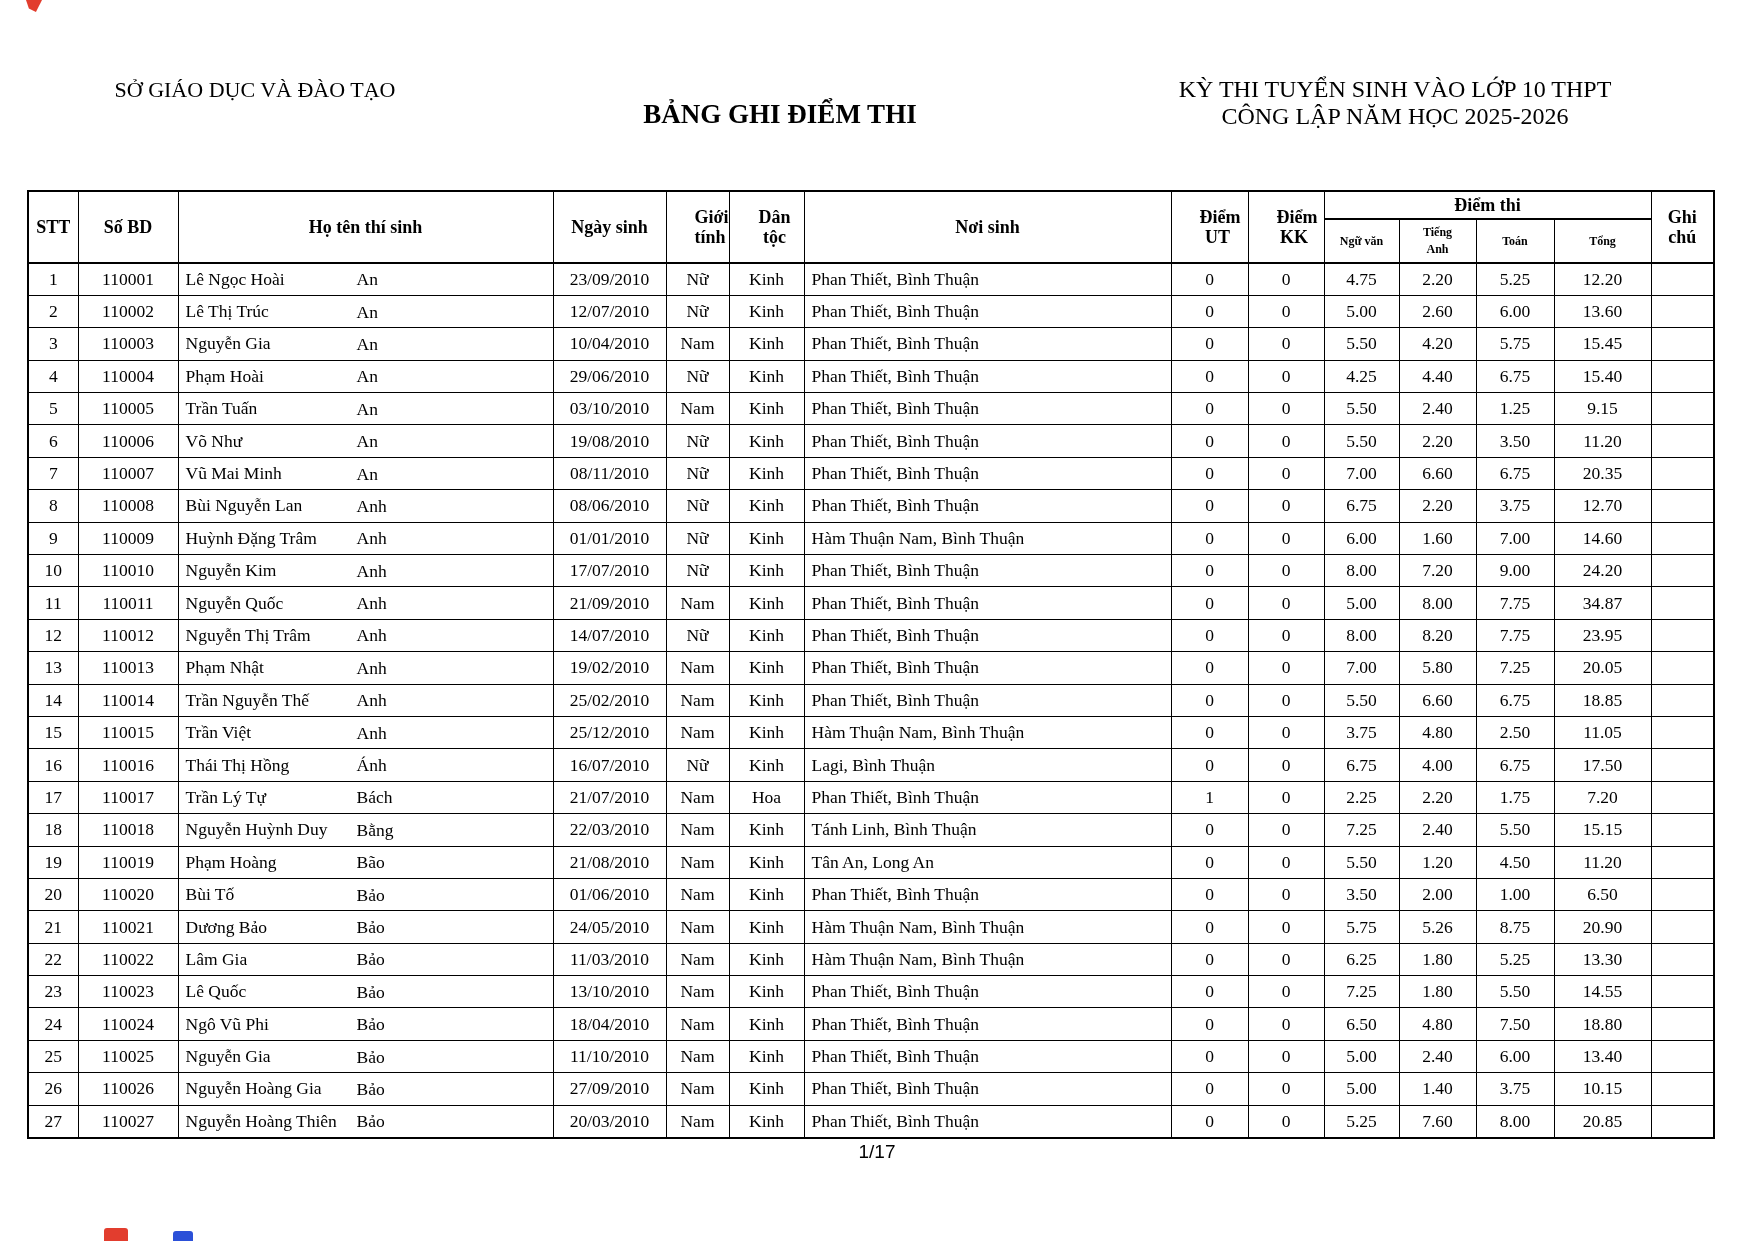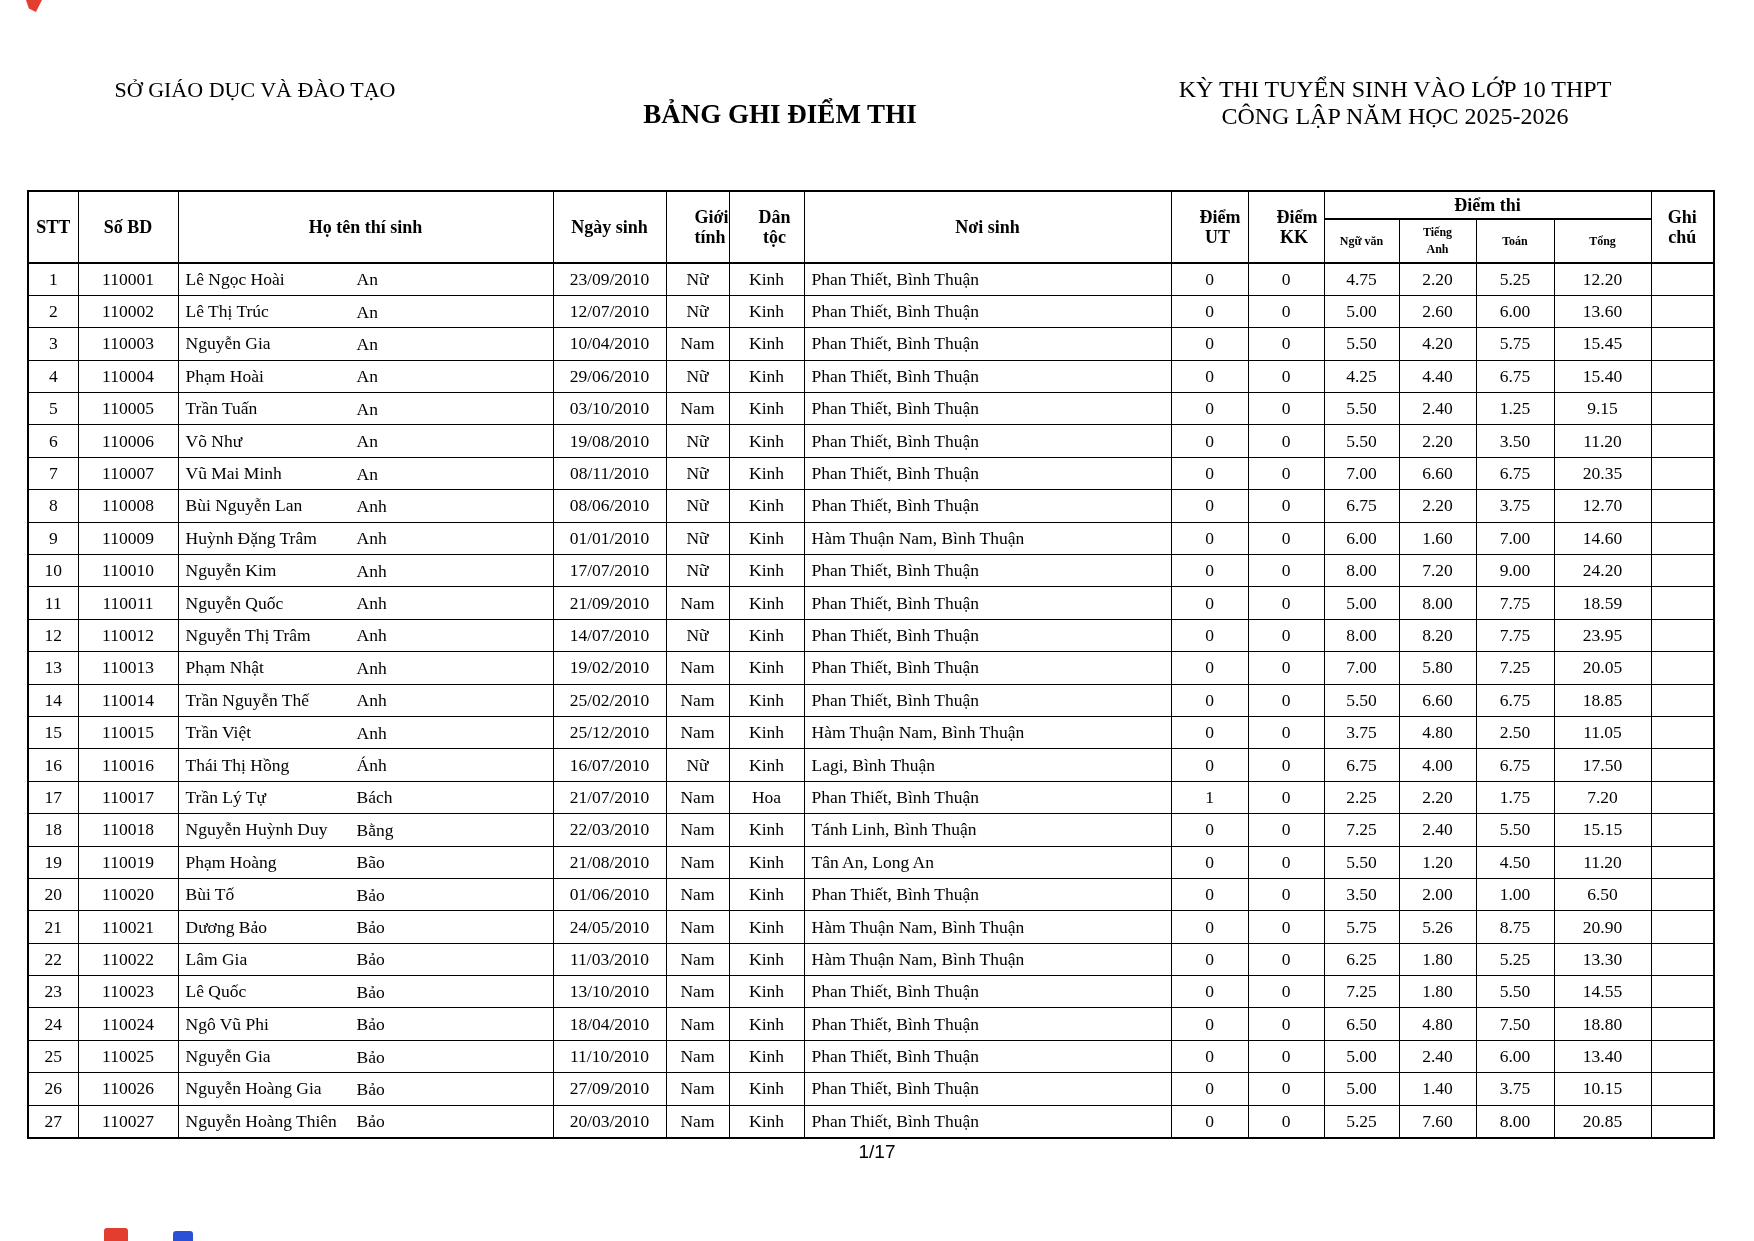--- a/index.html
+++ b/index.html
@@ -312,7 +312,7 @@
         <td class="c-center">5.00</td>
         <td class="c-center">8.00</td>
         <td class="c-center">7.75</td>
-        <td class="c-center">18.59</td>
+        <td class="c-center">34.87</td>
         <td class="c-center"></td>
       </tr>
       <tr>

